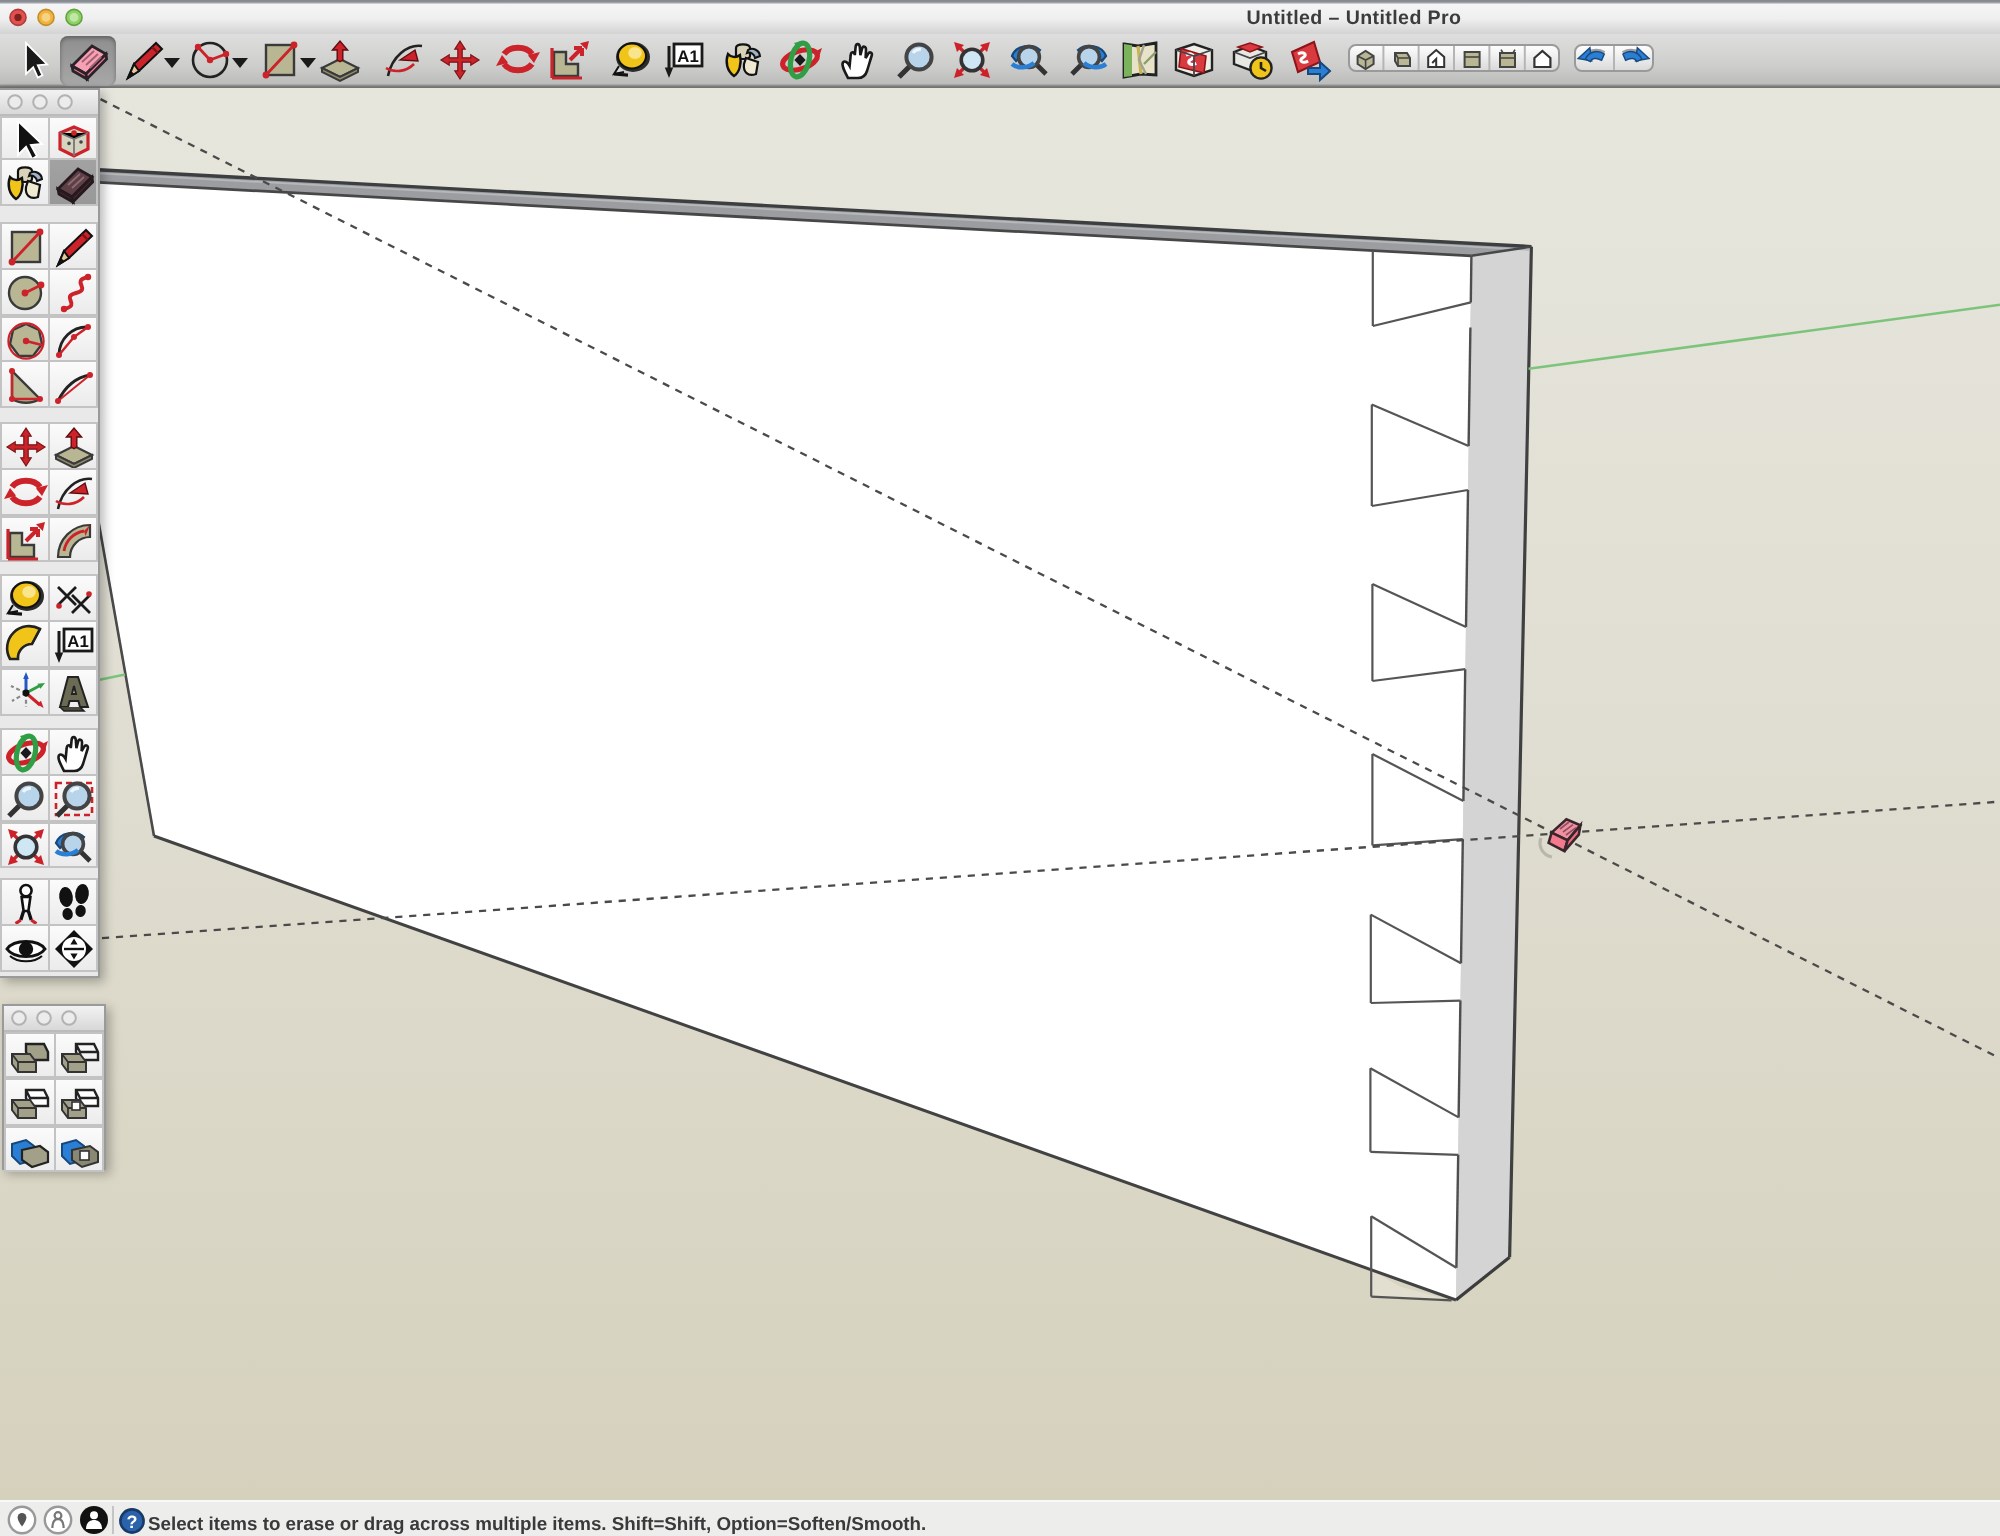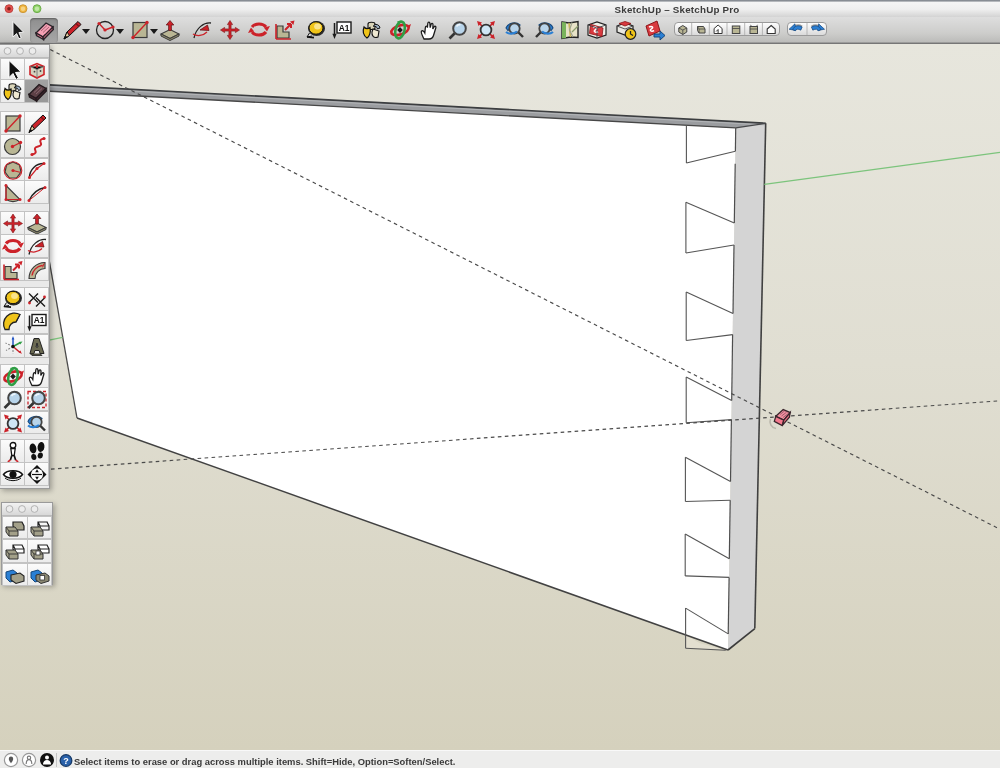--- a/index.html
+++ b/index.html
@@ -22,7 +22,7 @@
       <circle cx="37" cy="8.7" r="4" fill="#8fd168" stroke="#61a23e" stroke-width="0.8"></circle>
       <circle cx="37" cy="8.7" r="2.2" fill="#c0e8a4"></circle>
     </svg>
-<div class="t">SketchUp – SketchUp Pro</div>
+<div class="t">Untitled – Untitled Pro</div>
 </div>
 <div id="toolbar"></div>
 <div style="position:absolute;left:0;top:0;width:1000px;height:44px">

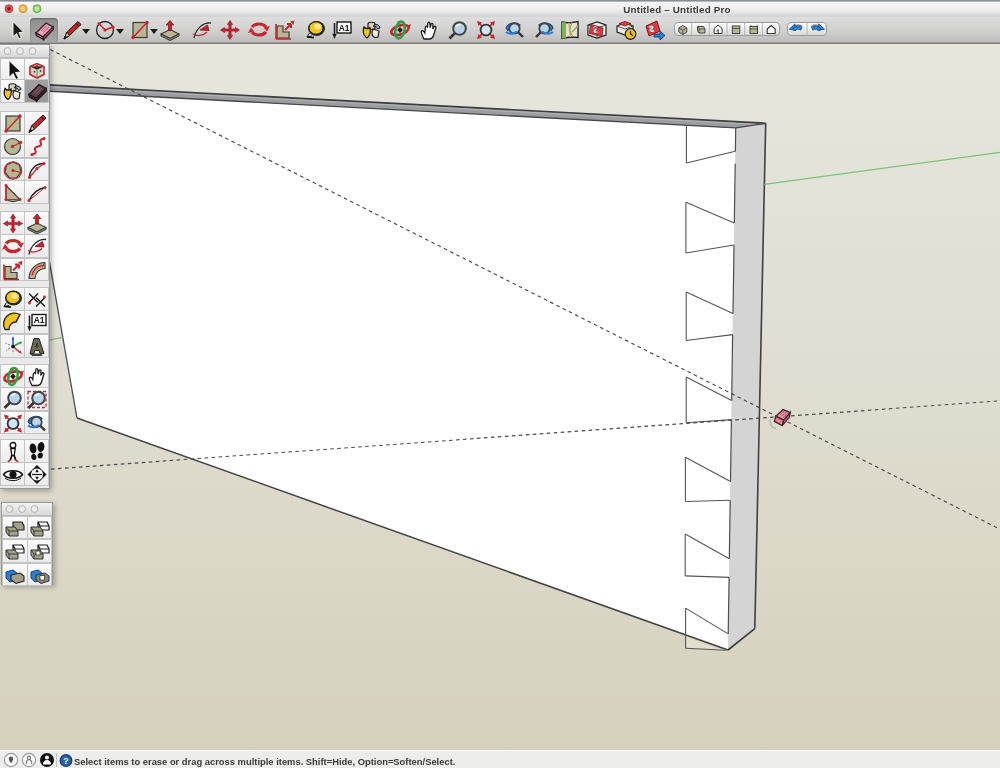--- a/index.html
+++ b/index.html
@@ -696,6 +696,6 @@
       <circle cx="64" cy="9.5" r="5.8" fill="#2a62ab" stroke="#173a67" stroke-width="1.3"></circle>
       <text x="64" y="13" font-family="Liberation Sans,sans-serif" font-size="9" font-weight="bold" fill="#fff" text-anchor="middle">?</text>
     </svg>
-<div class="msg">Select items to erase or drag across multiple items. Shift=Hide, Option=Soften/Select.</div>
+<div class="msg">Select items to erase or drag across multiple items. Shift=Shift, Option=Soften/Smooth.</div>
 </div>
 </body></html>

